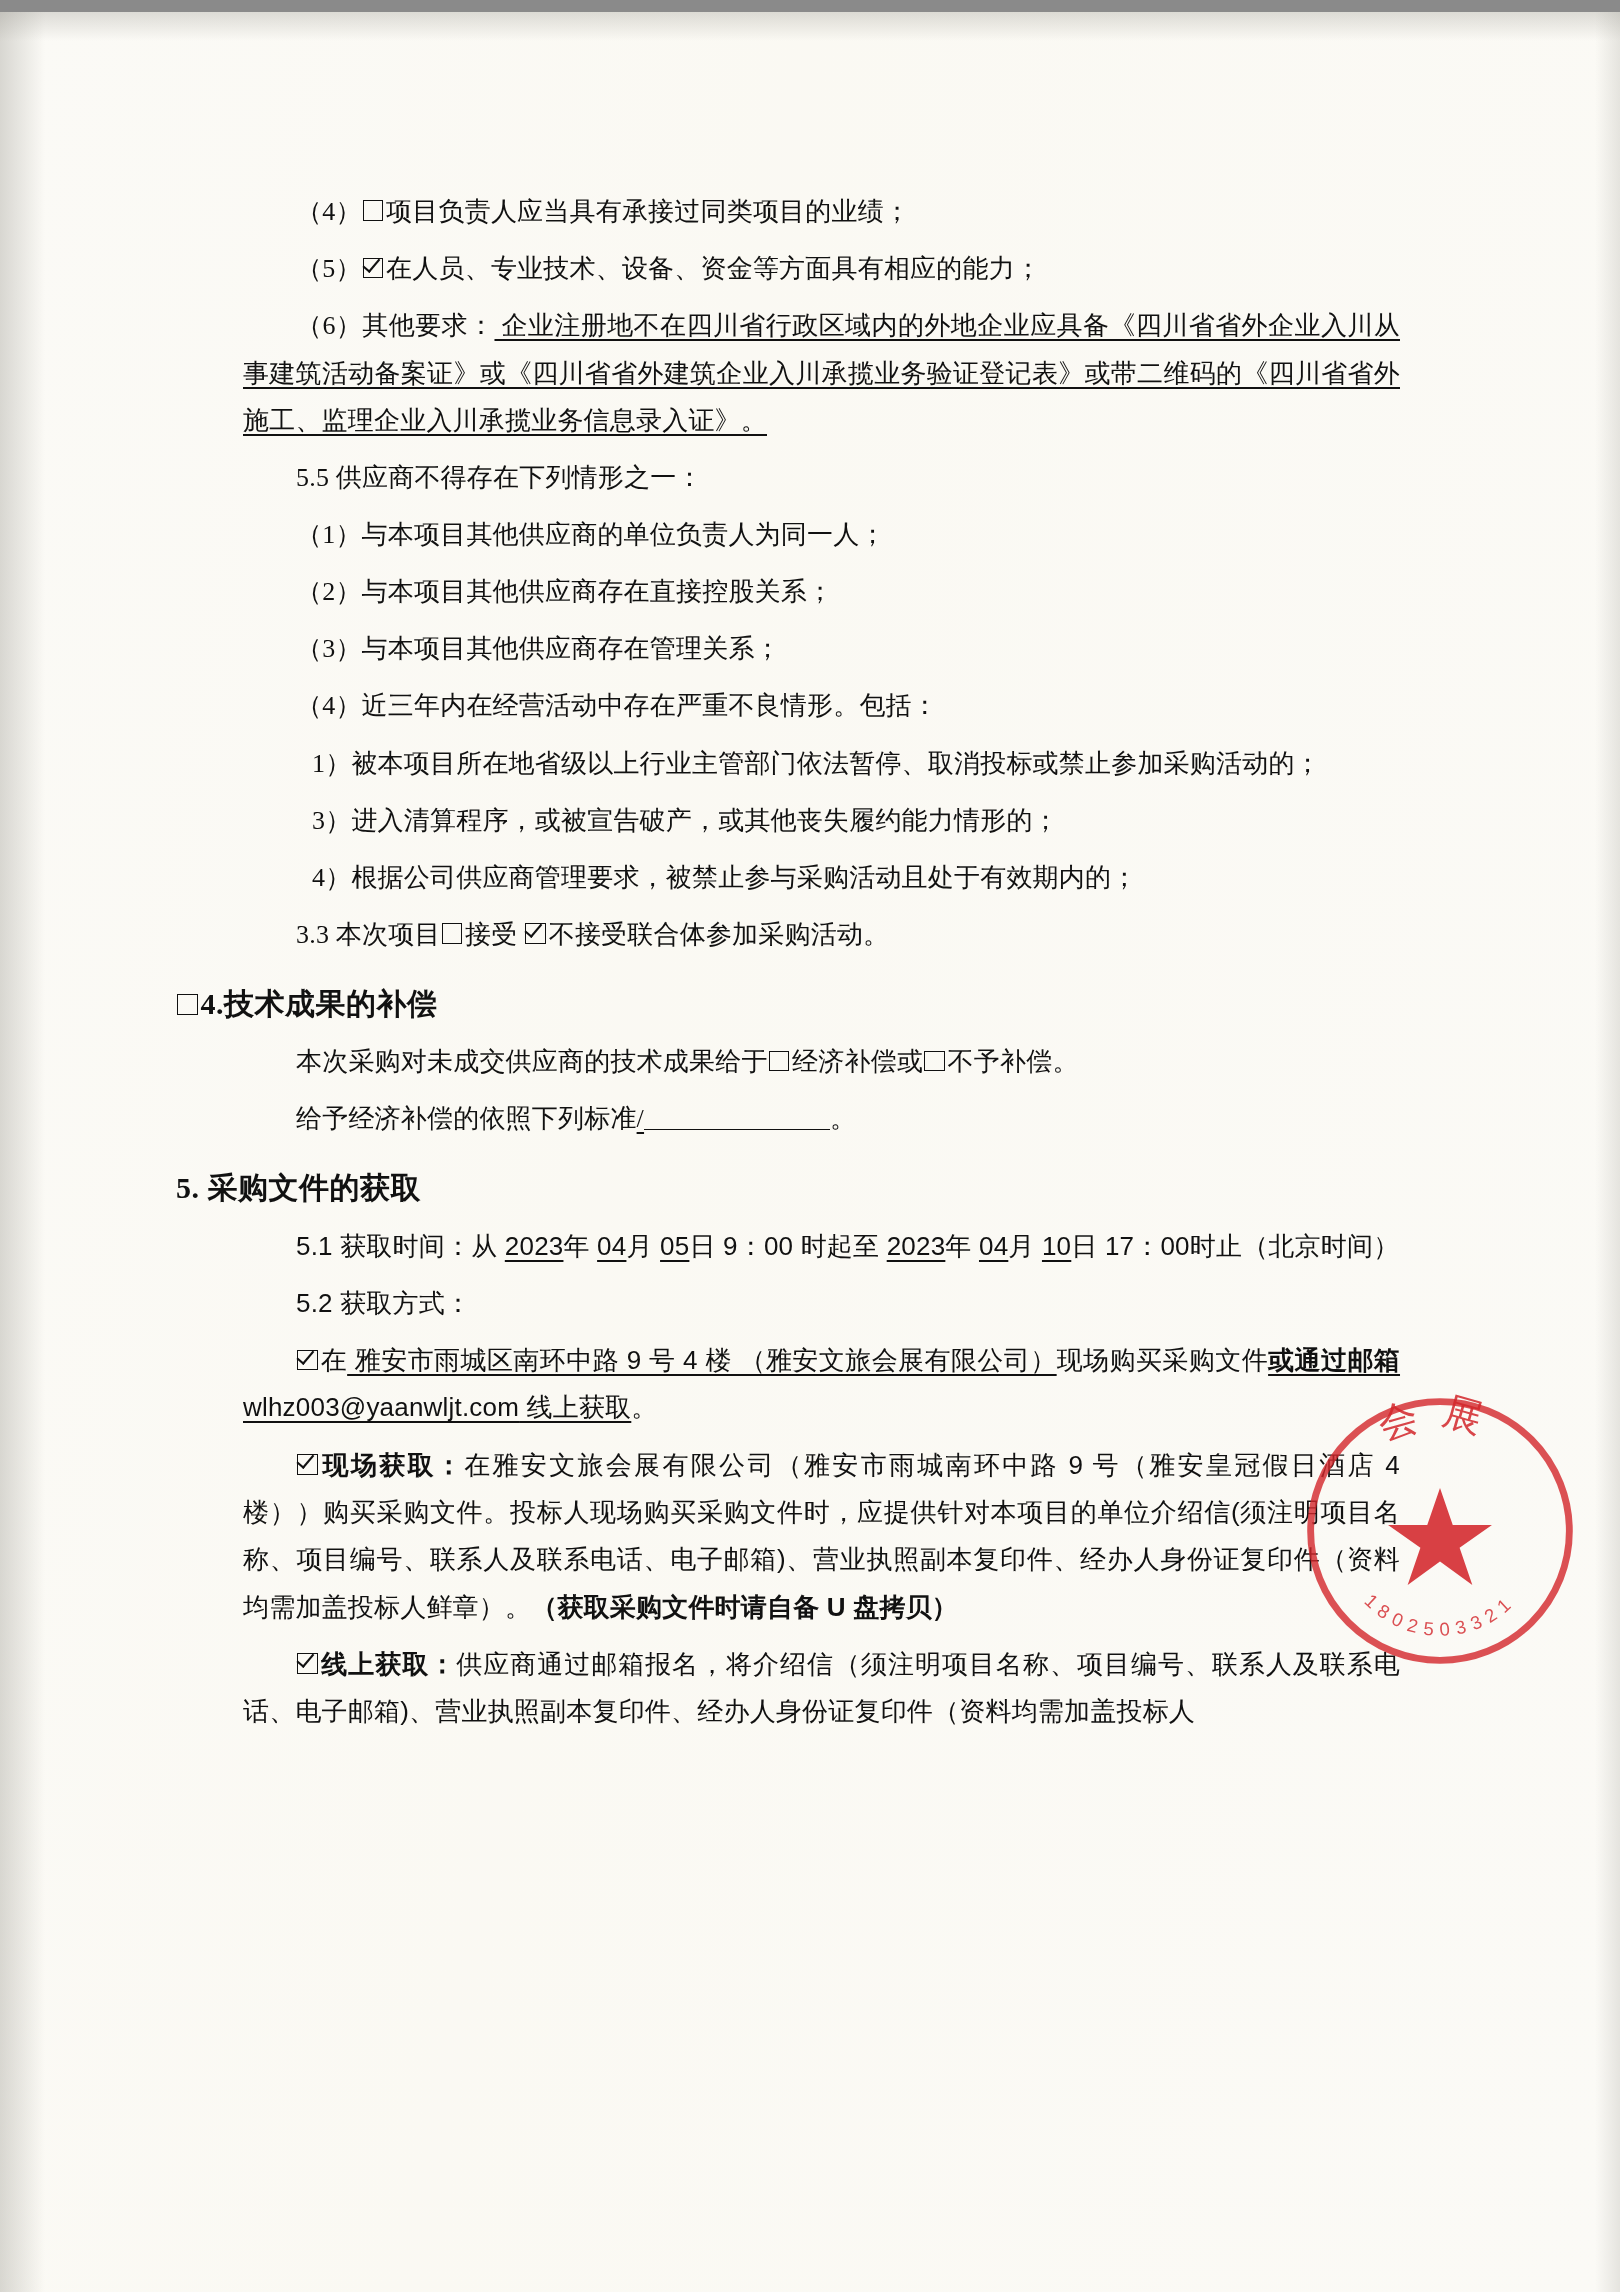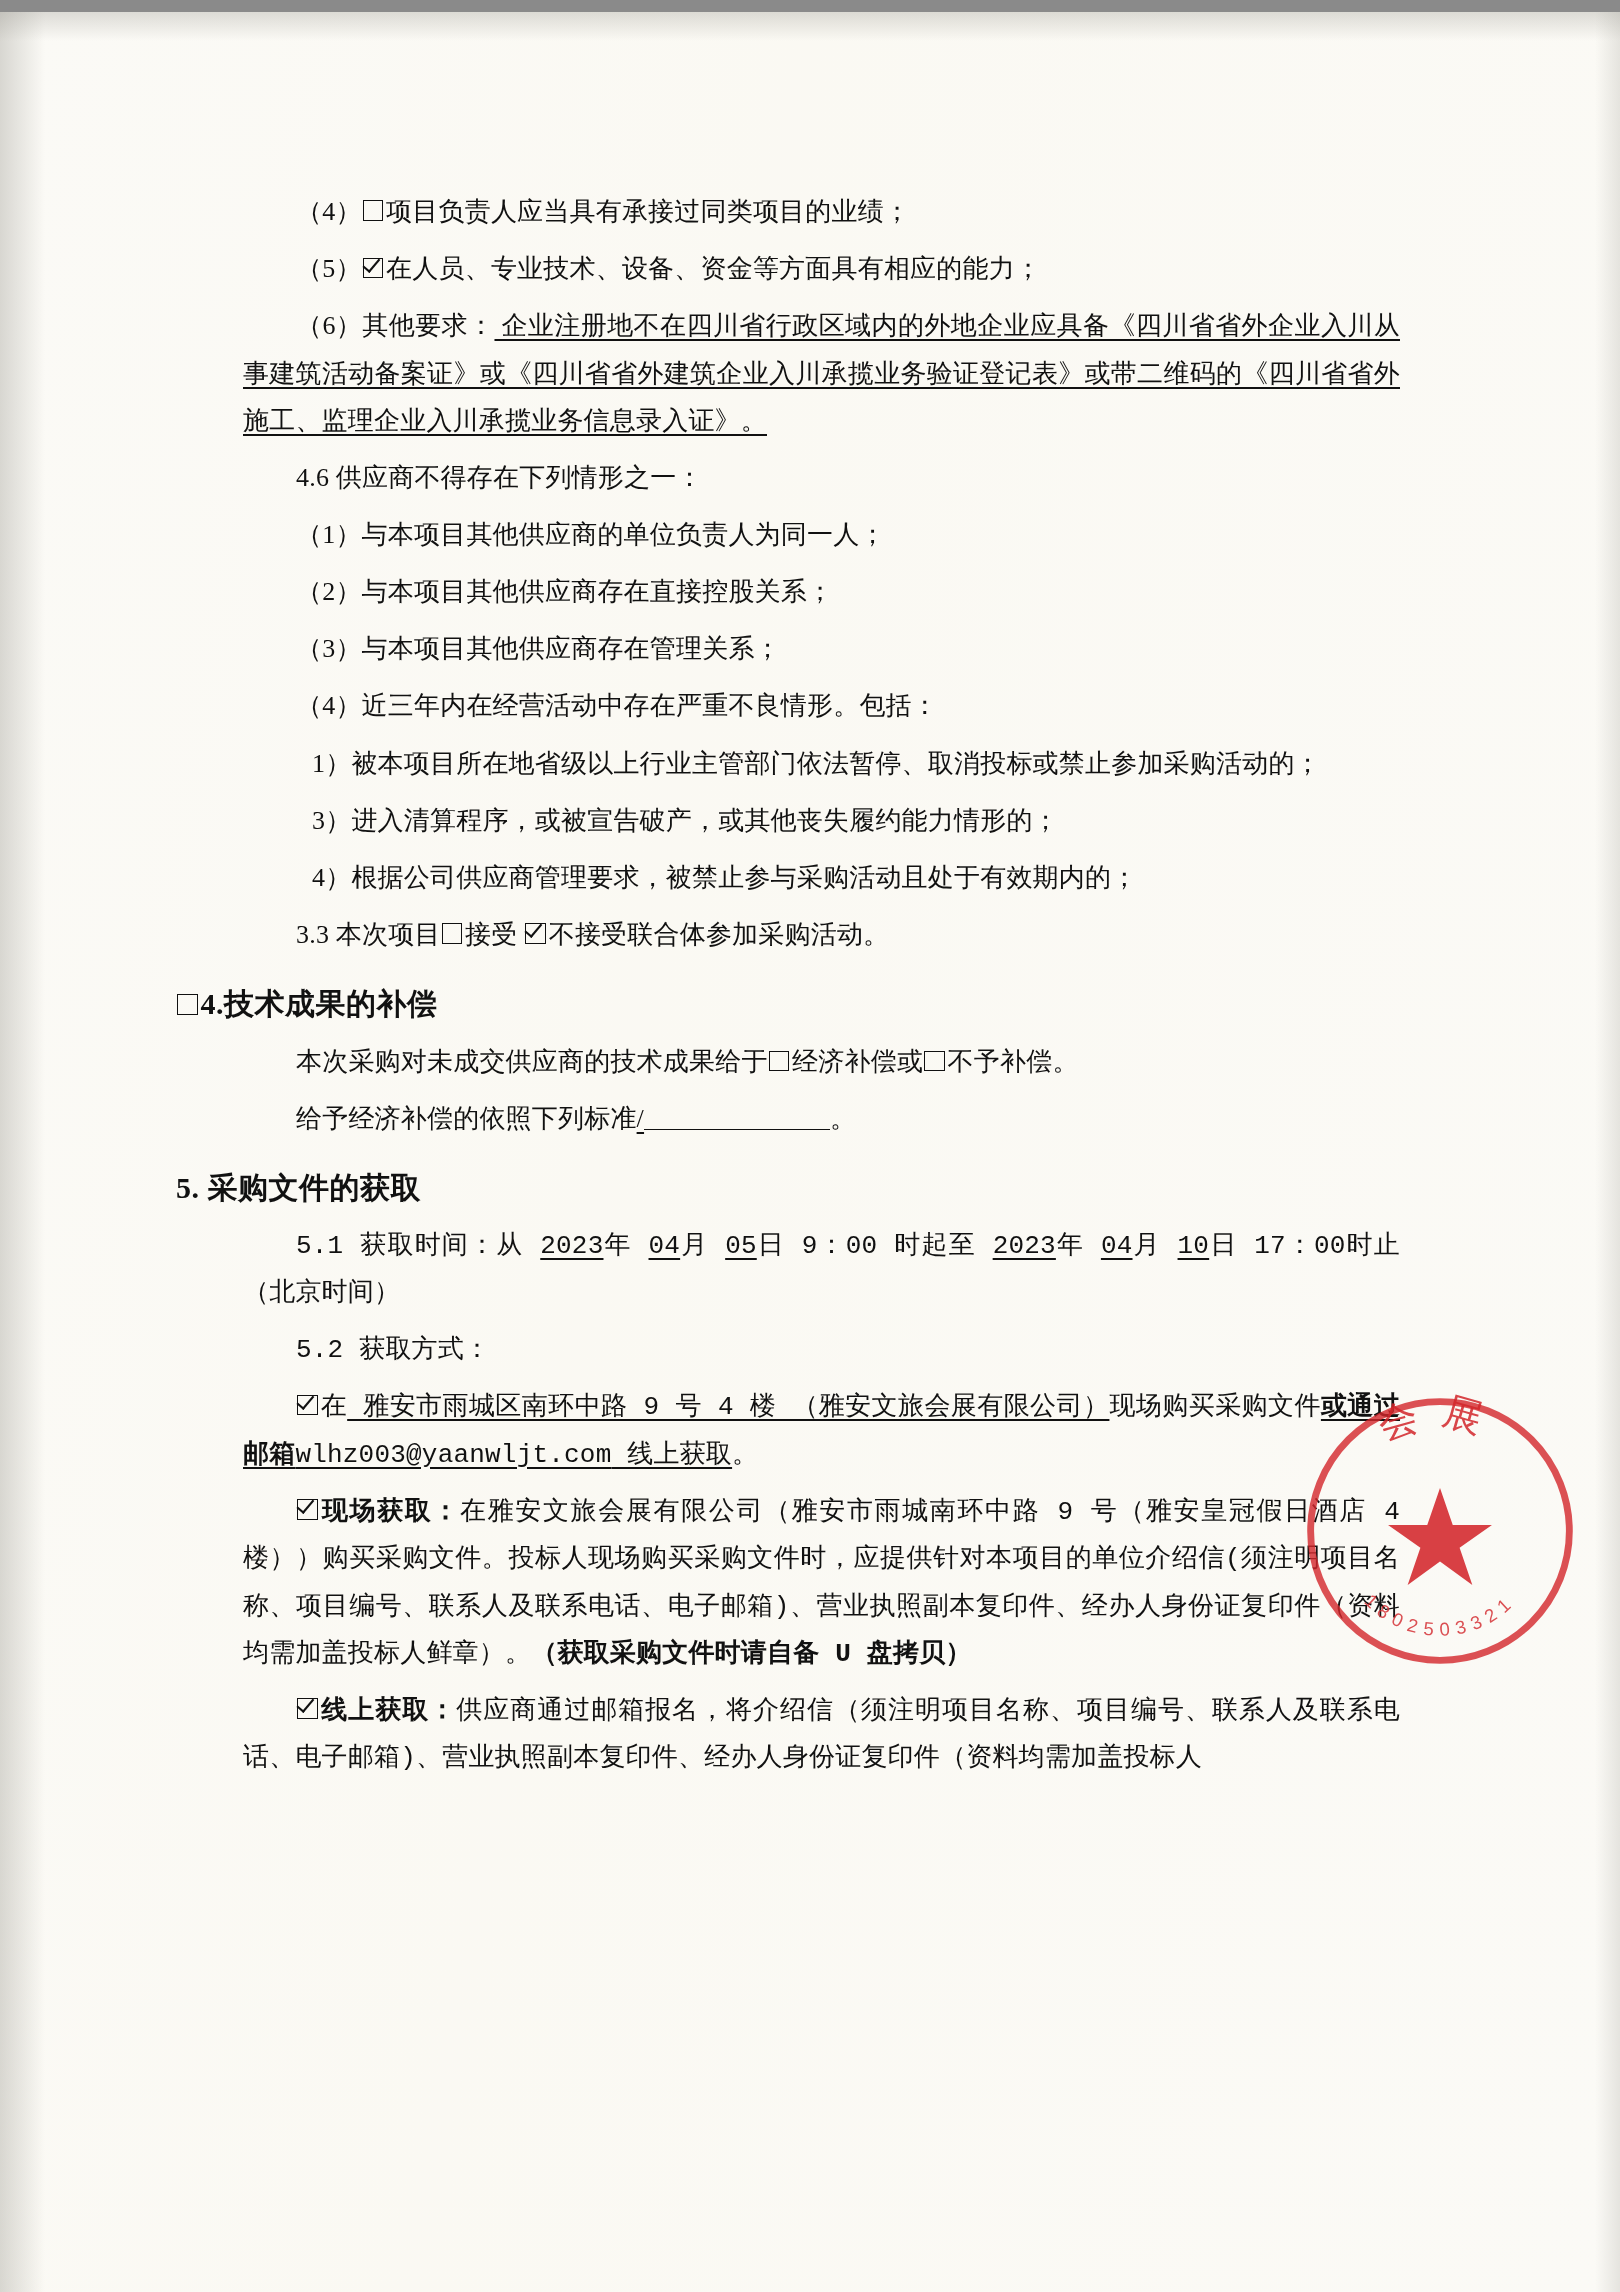--- a/index.html
+++ b/index.html
@@ -144,7 +144,7 @@
     </p>
 
     <p class="ind">
-      <span>4.6</span>
+      <span>5.5</span>
       <span>供应商不得存在下列情形之一：</span>
     </p>
 

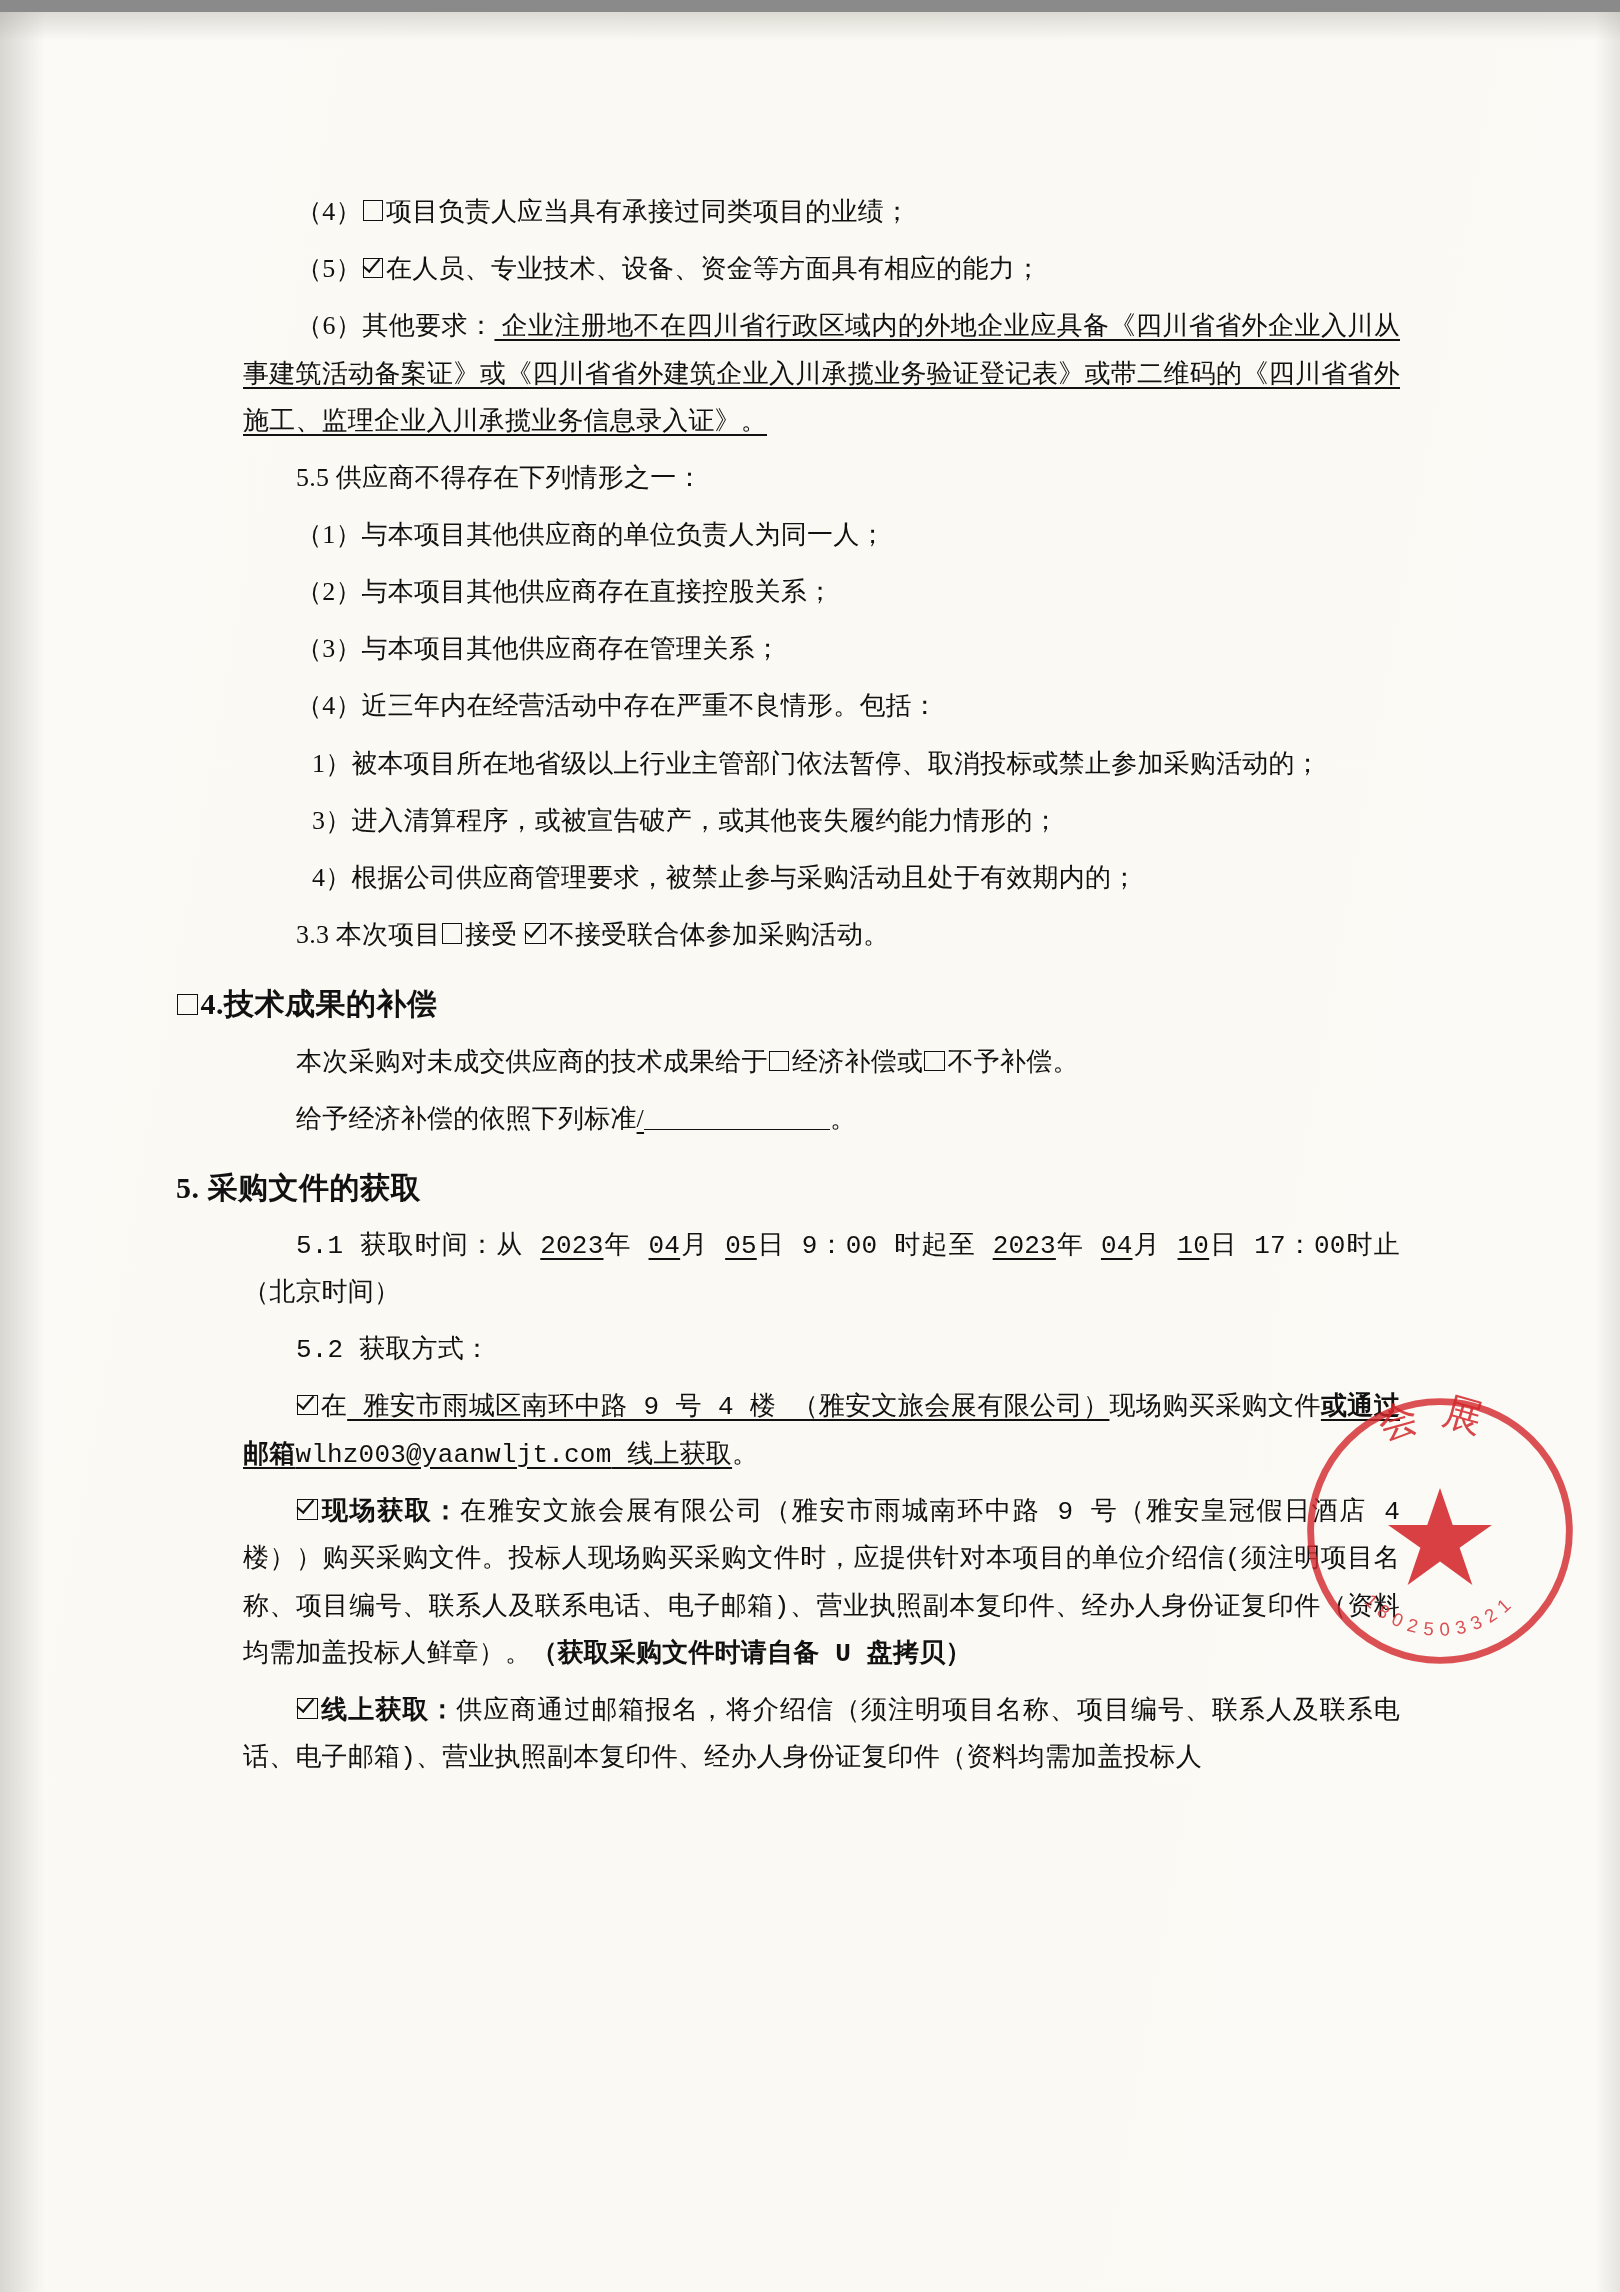--- a/index.html
+++ b/index.html
@@ -69,7 +69,7 @@
     font-weight: bold;
   }
   .sans {
-    font-family: Liberation Mono, monospace;
+    font-family: Liberation Sans, sans-serif;
   }
   h2.heading {
     font-family: Liberation Serif, serif;

